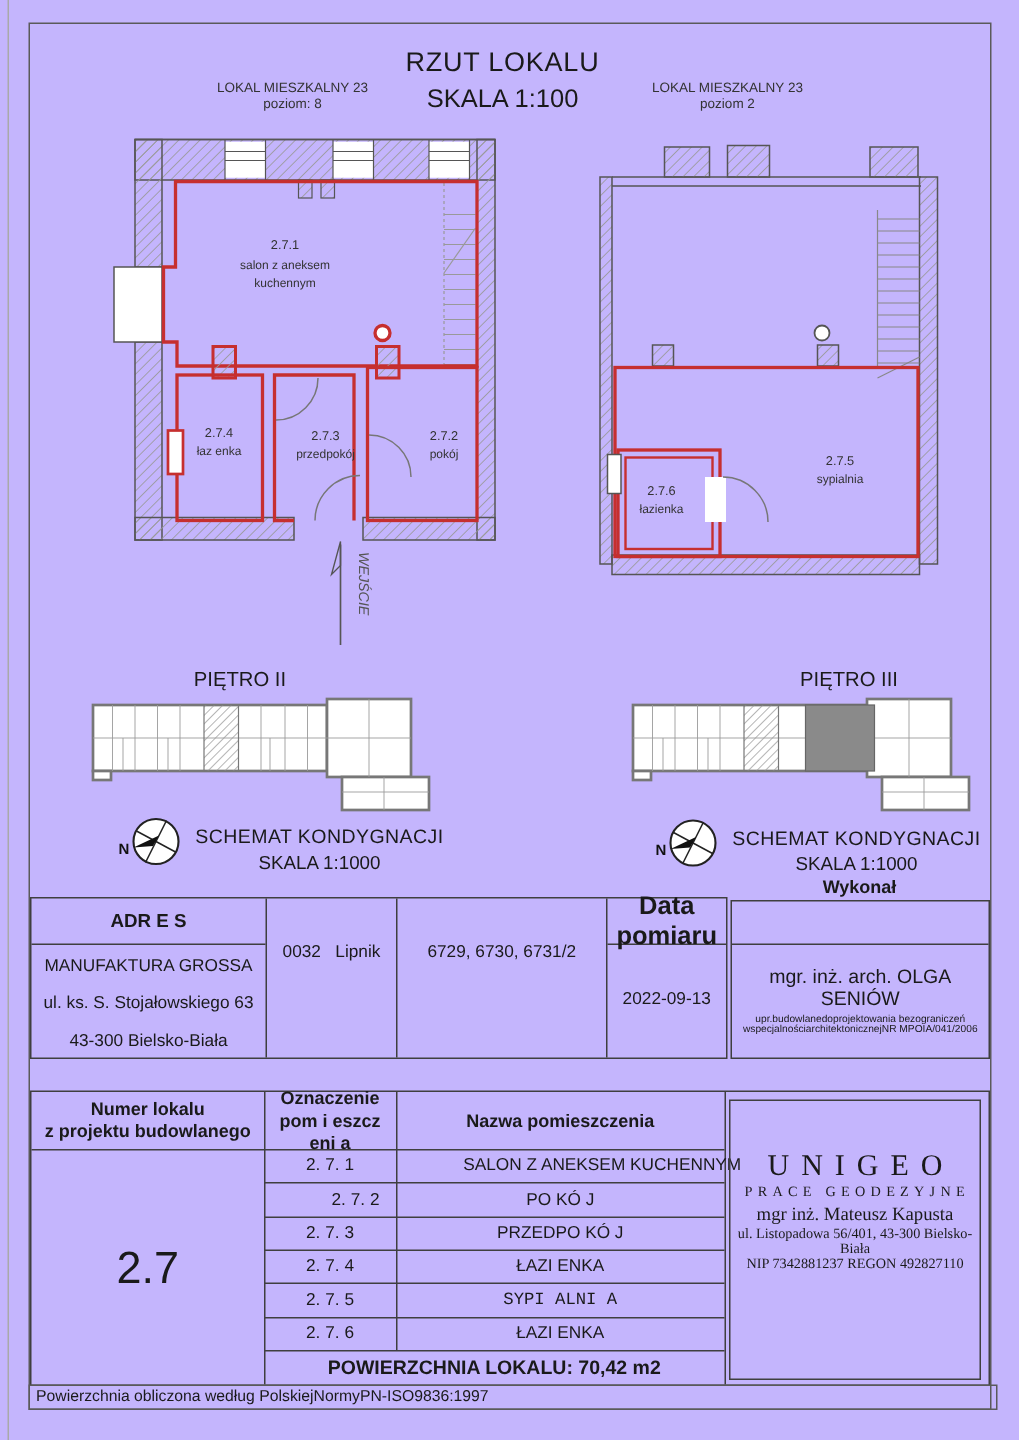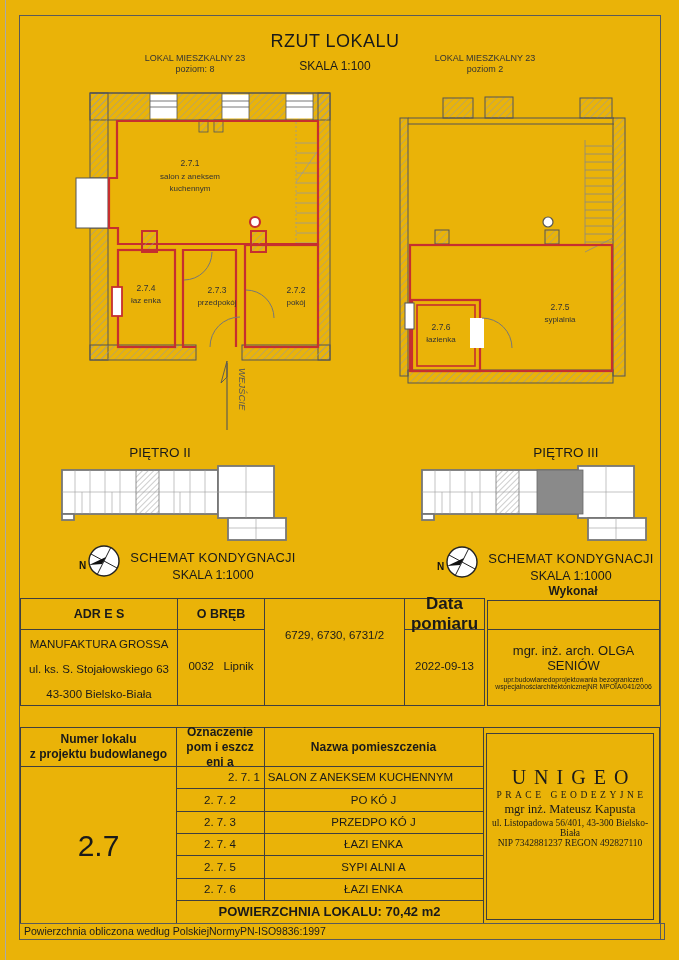--- a/index.html
+++ b/index.html
@@ -3,7 +3,7 @@
 <meta charset="utf-8">
 <style>
   html,body{margin:0;padding:0;background:#e8e8e8;}
-  .page{position:relative;width:679px;height:960px;background:#eab308;overflow:hidden;
+  .page{position:relative;width:679px;height:960px;background:#c4b5fd;overflow:hidden;
         font-family:"Liberation Sans", sans-serif;color:#1a1a1a;}
   .abs{position:absolute;}
   .ctr{display:flex;align-items:center;justify-content:center;text-align:center;}

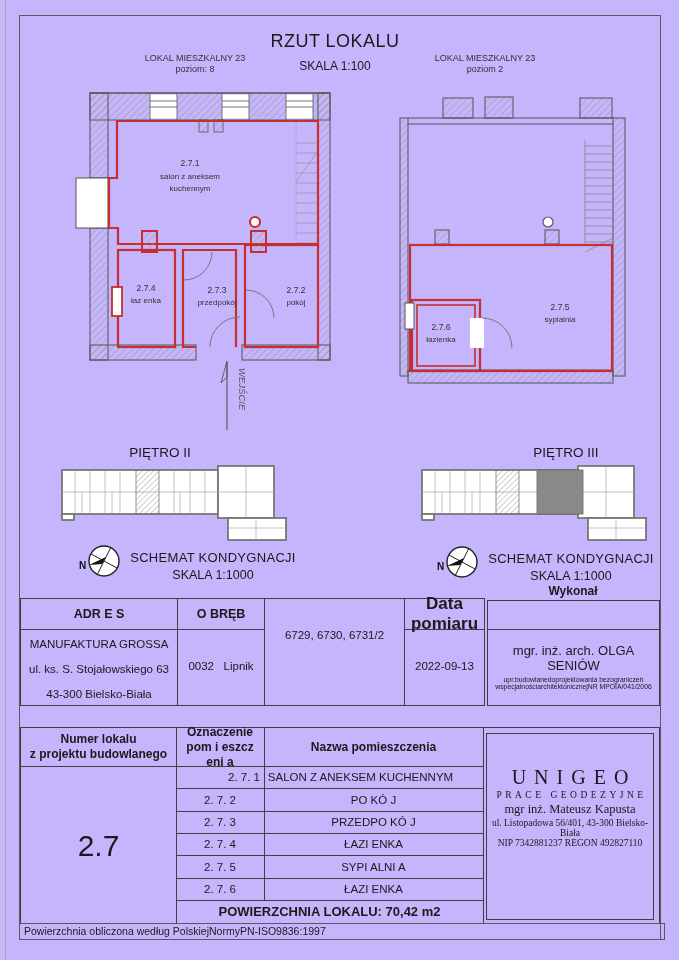--- a/index.html
+++ b/index.html
@@ -23,7 +23,7 @@
   <div class="abs" style="left:19px;top:15px;width:640px;height:923px;border:1.5px solid #5a5a5a;"></div>
 
   <div class="abs ctr b" style="left:240px;top:30px;width:190px;height:22px;font-size:18px;font-weight:normal;letter-spacing:.5px;font-size:18px;">RZUT LOKALU</div>
-  <div class="abs ctr" style="left:240px;top:58px;width:190px;height:15px;font-size:12px;">SKALA 1:100</div>
+  <div class="abs ctr" style="left:240px;top:58px;width:190px;height:15px;font-size:17px;">SKALA 1:100</div>
 
   <div class="abs" style="left:130px;top:53px;width:130px;text-align:center;font-size:9px;line-height:11px;color:#333;">
     <div>LOKAL MIESZKALNY 23</div>

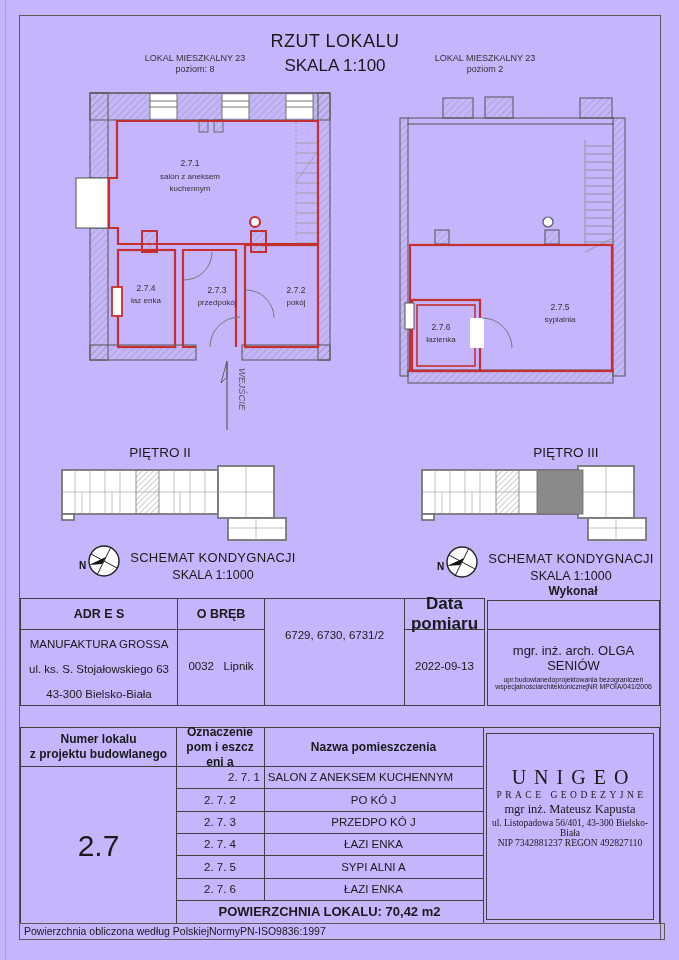--- a/index.html
+++ b/index.html
@@ -276,7 +276,6 @@
       </div>
     </div>
     <div style="width:86px;border-right:1.2px solid #3f3f3f;">
-      <div class="ctr b" style="height:30px;border-bottom:1.2px solid #3f3f3f;font-size:12.5px;">O BRĘB</div>
       <div class="ctr" style="height:72px;font-size:11.5px;white-space:pre;">0032   Lipnik</div>
     </div>
     <div style="width:139px;border-right:1.2px solid #3f3f3f;">

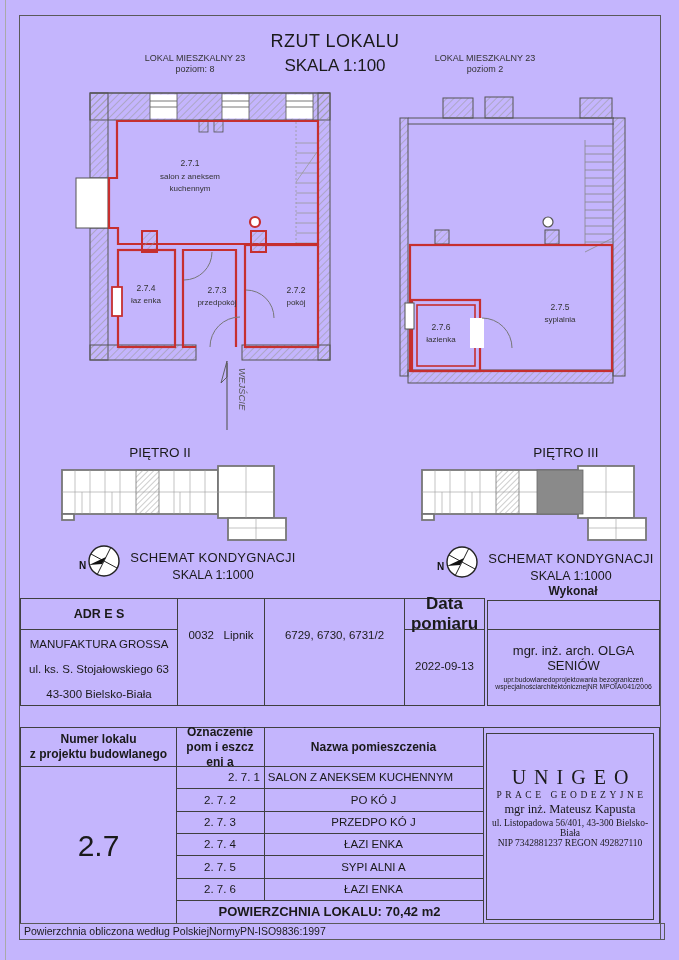--- a/index.html
+++ b/index.html
@@ -323,7 +323,7 @@
 
     <div class="abs ctr" style="left:0;top:95px;width:155px;height:46px;font-size:30px;">2.7</div>
 
-    <div class="abs ctr" style="left:155px;top:38px;width:88px;height:22px;font-size:11.5px;padding-left:24px;">2. 7. 1</div>
+    <div class="abs ctr" style="left:155px;top:38px;width:88px;height:22px;font-size:11.5px;">2. 7. 1</div>
     <div class="abs ctr" style="left:230px;top:38px;width:219px;height:22px;font-size:11.5px;">SALON Z ANEKSEM KUCHENNYM</div>
     <div class="abs ctr" style="left:155px;top:60px;width:88px;height:23px;font-size:11.5px;">2. 7. 2</div>
     <div class="abs ctr" style="left:243px;top:60px;width:219px;height:23px;font-size:11.5px;">PO KÓ J</div>

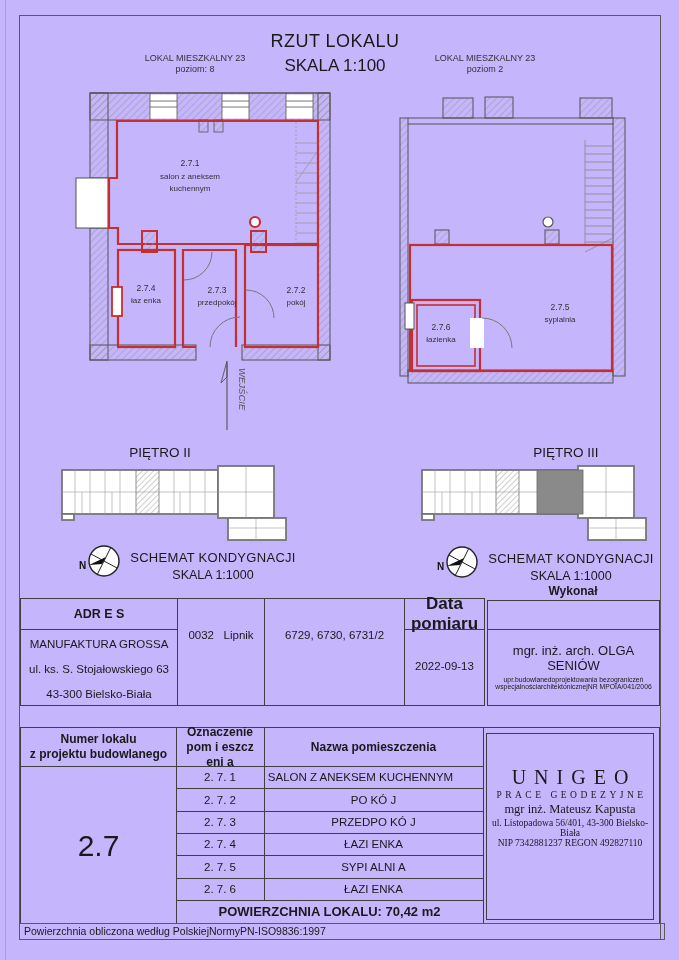--- a/index.html
+++ b/index.html
@@ -324,7 +324,7 @@
     <div class="abs ctr" style="left:0;top:95px;width:155px;height:46px;font-size:30px;">2.7</div>
 
     <div class="abs ctr" style="left:155px;top:38px;width:88px;height:22px;font-size:11.5px;">2. 7. 1</div>
-    <div class="abs ctr" style="left:230px;top:38px;width:219px;height:22px;font-size:11.5px;">SALON Z ANEKSEM KUCHENNYM</div>
+    <div class="abs ctr" style="left:245px;top:38px;width:219px;height:22px;font-size:11.5px;padding-left:26px;">SALON Z ANEKSEM KUCHENNYM</div>
     <div class="abs ctr" style="left:155px;top:60px;width:88px;height:23px;font-size:11.5px;">2. 7. 2</div>
     <div class="abs ctr" style="left:243px;top:60px;width:219px;height:23px;font-size:11.5px;">PO KÓ J</div>
     <div class="abs ctr" style="left:155px;top:83px;width:88px;height:22px;font-size:11.5px;">2. 7. 3</div>

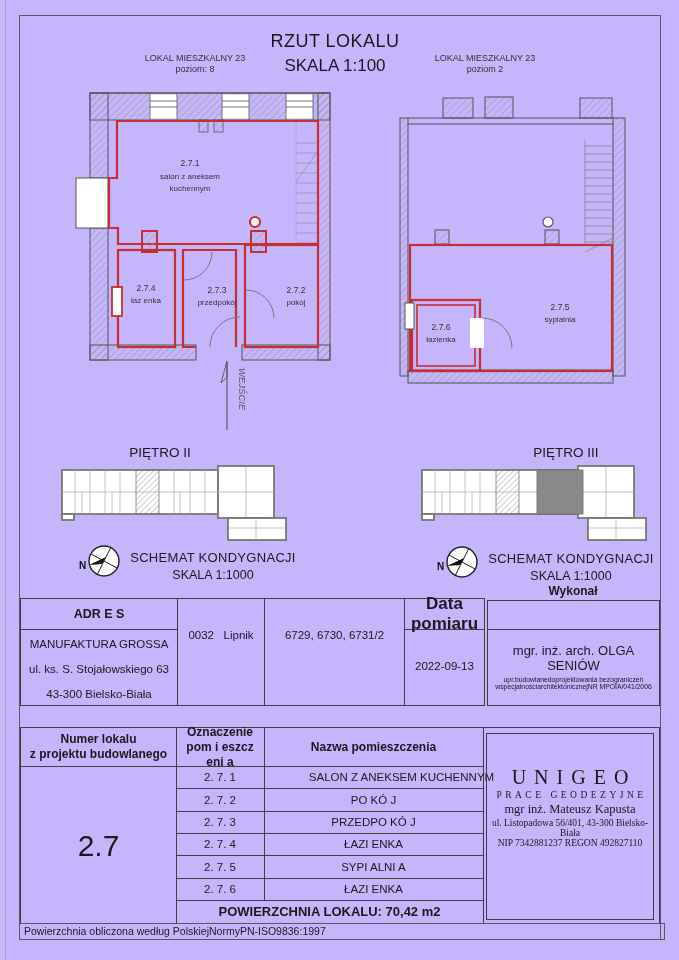--- a/index.html
+++ b/index.html
@@ -325,7 +325,7 @@
 
     <div class="abs ctr" style="left:155px;top:38px;width:88px;height:22px;font-size:11.5px;">2. 7. 1</div>
     <div class="abs ctr" style="left:245px;top:38px;width:219px;height:22px;font-size:11.5px;padding-left:26px;">SALON Z ANEKSEM KUCHENNYM</div>
-    <div class="abs ctr" style="left:155px;top:60px;width:88px;height:23px;font-size:11.5px;">2. 7. 2</div>
+    <div class="abs ctr" style="left:155px;top:60px;width:88px;height:23px;font-size:11.5px;padding-left:17px;">2. 7. 2</div>
     <div class="abs ctr" style="left:243px;top:60px;width:219px;height:23px;font-size:11.5px;">PO KÓ J</div>
     <div class="abs ctr" style="left:155px;top:83px;width:88px;height:22px;font-size:11.5px;">2. 7. 3</div>
     <div class="abs ctr" style="left:243px;top:83px;width:219px;height:22px;font-size:11.5px;">PRZEDPO KÓ J</div>

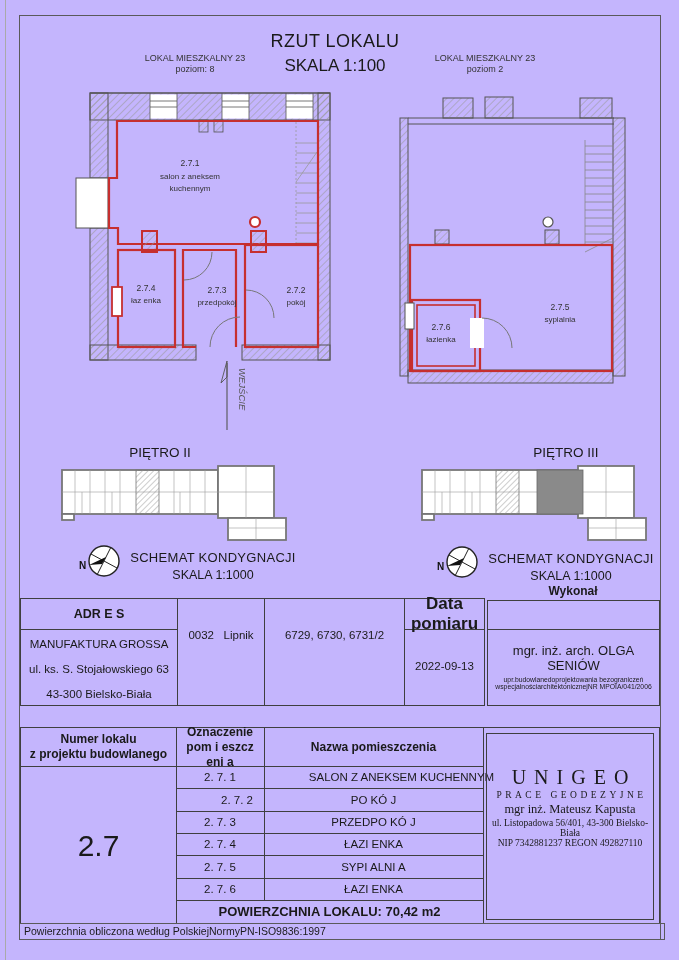--- a/index.html
+++ b/index.html
@@ -332,7 +332,7 @@
     <div class="abs ctr" style="left:155px;top:105px;width:88px;height:22px;font-size:11.5px;">2. 7. 4</div>
     <div class="abs ctr" style="left:243px;top:105px;width:219px;height:22px;font-size:11.5px;">ŁAZI ENKA</div>
     <div class="abs ctr" style="left:155px;top:127px;width:88px;height:23px;font-size:11.5px;">2. 7. 5</div>
-    <div class="abs ctr" style="left:243px;top:127px;width:219px;height:23px;font-size:11.5px;">SYPI ALNI A</div>
+    <div class="abs ctr" style="left:243px;top:127px;width:219px;height:23px;font-size:11.5px;font-family:Liberation Mono, monospace;">SYPI ALNI A</div>
     <div class="abs ctr" style="left:155px;top:150px;width:88px;height:22px;font-size:11.5px;">2. 7. 6</div>
     <div class="abs ctr" style="left:243px;top:150px;width:219px;height:22px;font-size:11.5px;">ŁAZI ENKA</div>
 

